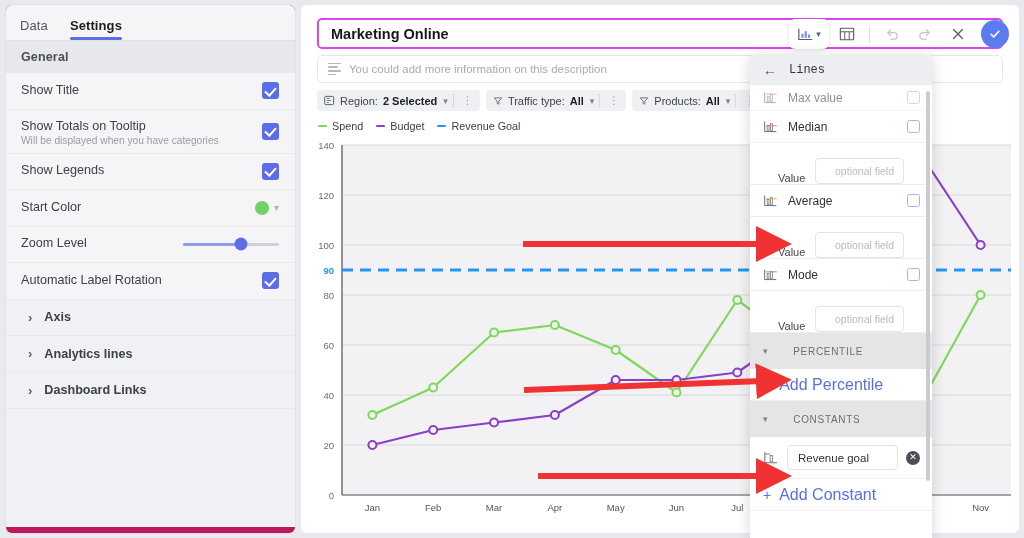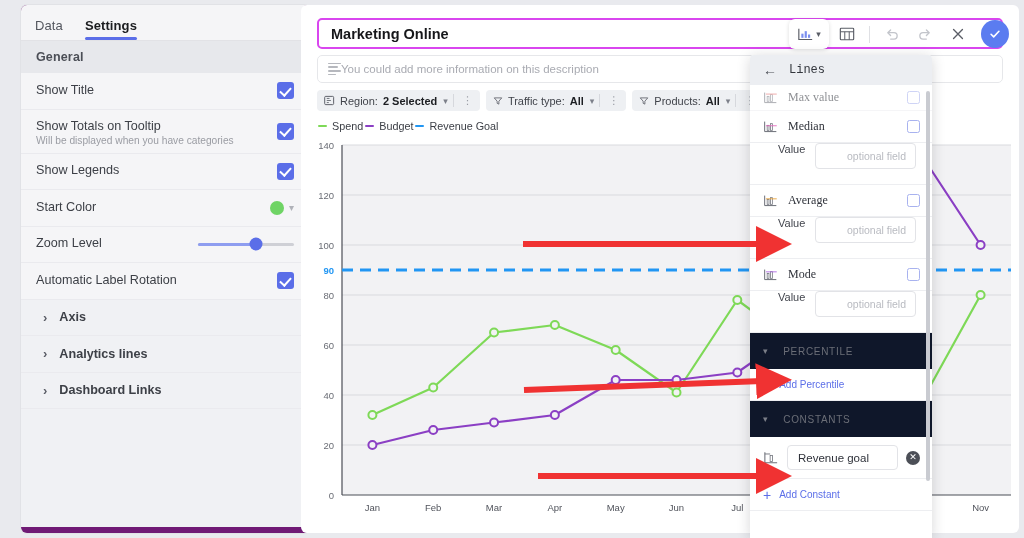--- a/index.html
+++ b/index.html
@@ -13,9 +13,9 @@
 
   
   .sidebar {
-    position: absolute; left: 21px; top: 5px;
+    position: absolute; left: 6px; top: 5px;
     width: 289px; height: 528px;
-    background: #701a75;
+    background: #be185d;
     border-radius: 6px;
     overflow: hidden;
     box-shadow: 0 0 0 1px rgba(0,0,0,0.03);

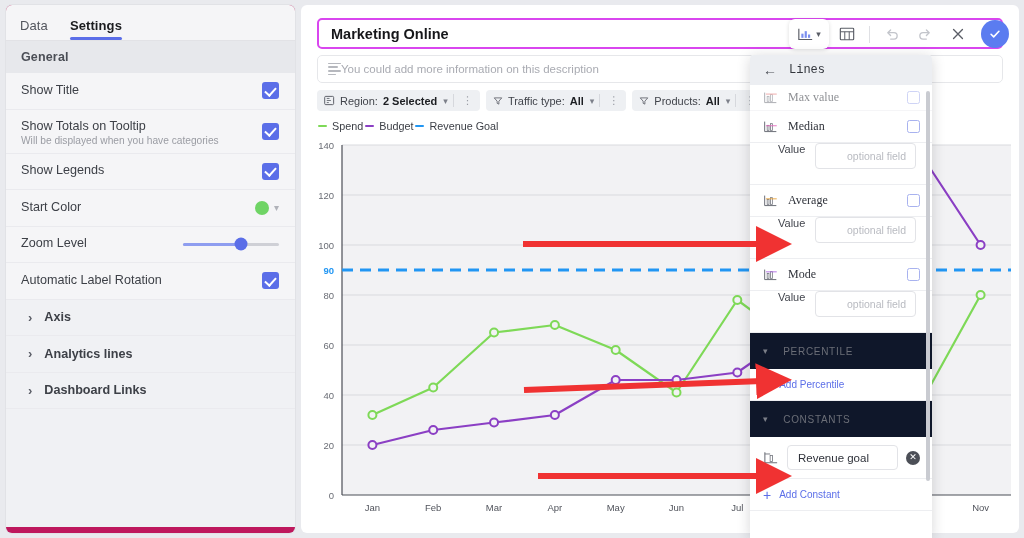--- a/index.html
+++ b/index.html
@@ -91,7 +91,7 @@
   .descbox {
     margin: 6px 16px 0 16px; height: 28px;
     border: 1px solid #e6e7ea; border-radius: 5px;
-    display: flex; align-items: center; padding: 0 10px; gap: 0;
+    display: flex; align-items: center; padding: 0 10px; gap: 8px;
   }
   .desc-ph { font-size: 11.5px; color: #a9abb2; }
   .lines-icon { display: flex; flex-direction: column; gap: 2px; }

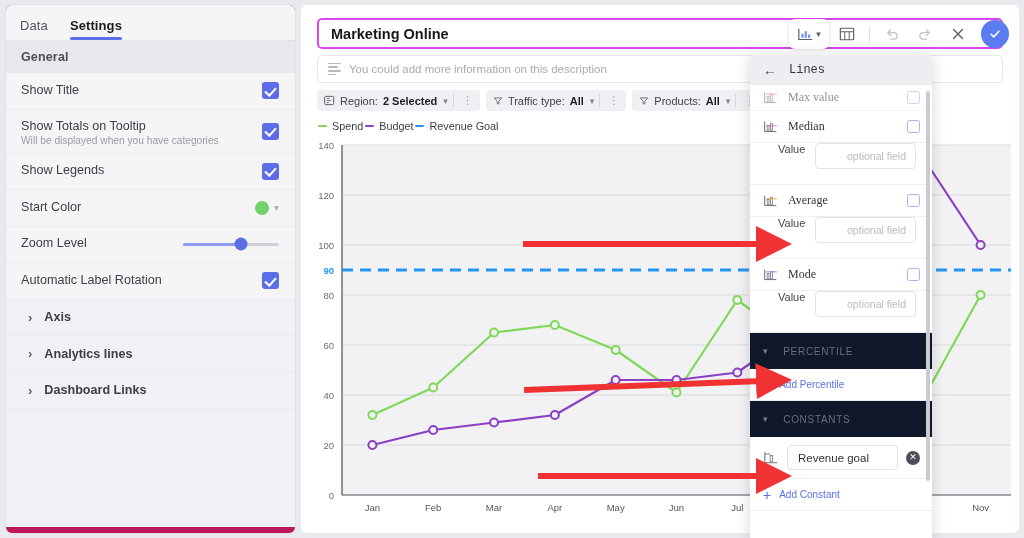--- a/index.html
+++ b/index.html
@@ -161,7 +161,7 @@
   .panel-body { position: relative; height: 453px; overflow: hidden; background: #fff; }
   .p-row {
     display: flex; align-items: center; gap: 10px; padding: 0 12px 0 13px;
-    height: 32px; border-bottom: 1px solid #edeef1; background: #fff; font-family: Liberation Serif, serif;
+    height: 32px; border-bottom: 1px solid #edeef1; background: #fff;
   }
   .p-row .nm { font-size: 12px; color: #2f323a; flex: 1; }
   .p-cb {

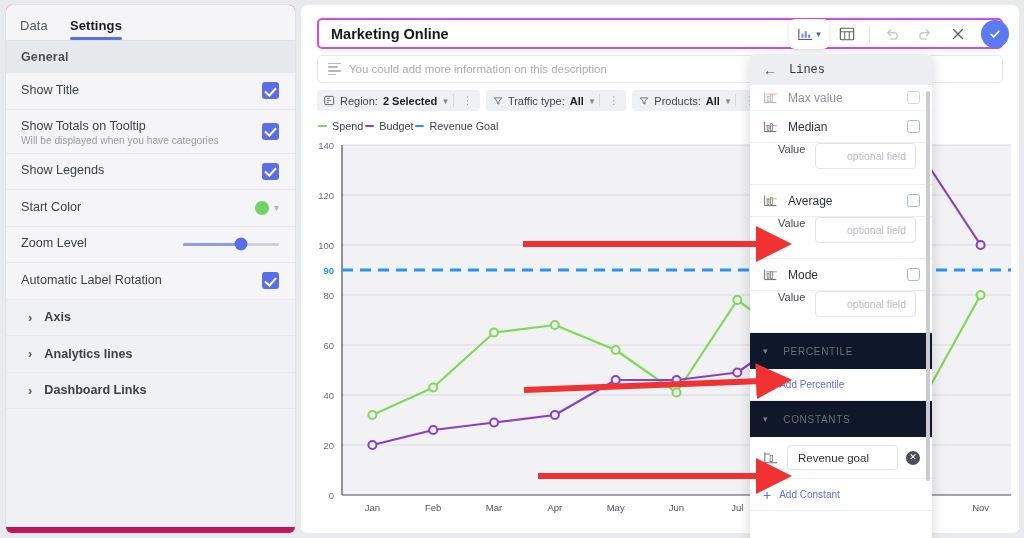--- a/index.html
+++ b/index.html
@@ -119,7 +119,7 @@
   }
   .addviz .plus { font-size: 14px; line-height: 1; }
 
-  .legend { margin: 9px 0 12px 17px; display: flex; align-items: flex-end; gap: 2px; }
+  .legend { margin: 9px 0 12px 17px; display: flex; align-items: flex-end; gap: 13px; }
   .lg { display: flex; align-items: center; gap: 5px; font-size: 10.8px; color: #3b3e45; }
   .lg .dash { width: 9px; height: 2.6px; border-radius: 1px; }
 

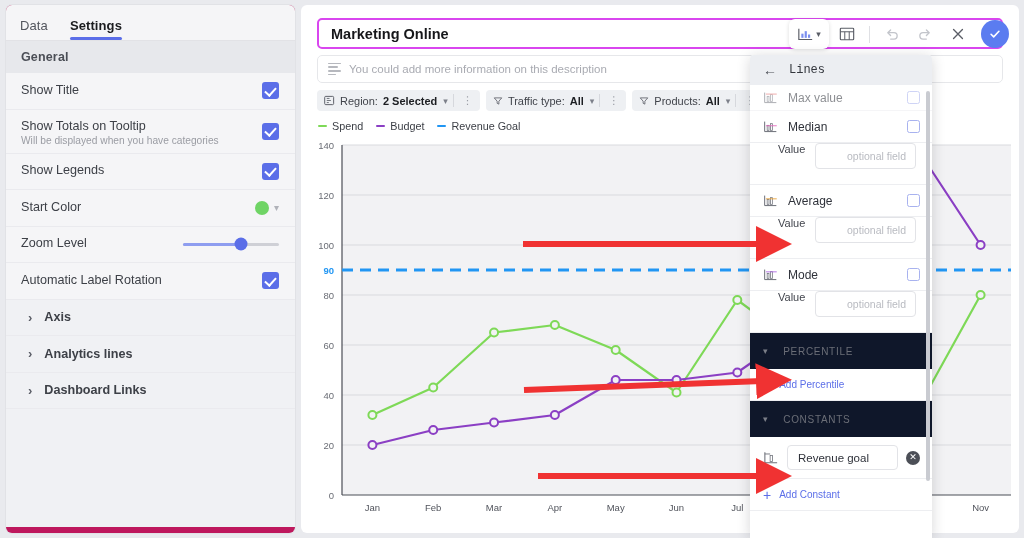--- a/index.html
+++ b/index.html
@@ -169,8 +169,8 @@
     background: #fff; cursor: pointer; flex: 0 0 auto;
   }
   .p-val {
-    display: flex; align-items: flex-start; gap: 10px; height: 42px;
-    padding: 0 16px 0 28px; border-bottom: 1px solid #edeef1; background: #fff;
+    display: flex; align-items: flex-end; gap: 10px; height: 42px;
+    padding: 0 28px 0 28px; border-bottom: 1px solid #edeef1; background: #fff;
   }
   .p-val .lbl { font-size: 11px; color: #43464e; }
   .p-input {

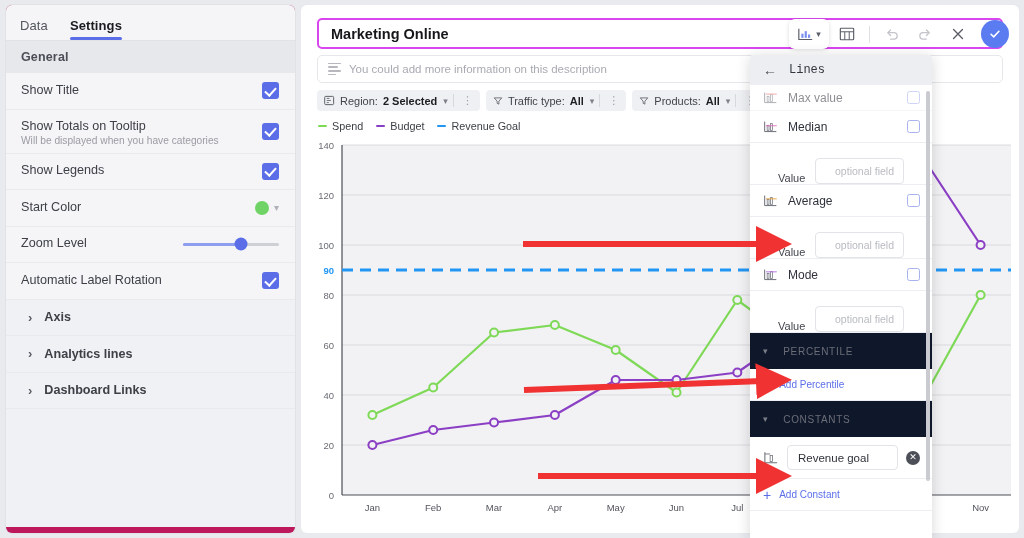--- a/index.html
+++ b/index.html
@@ -179,8 +179,8 @@
     font-size: 10.5px; color: #b9bbc1;
   }
   .p-sec {
-    height: 36px; background: #0f172a; display: flex; align-items: center;
-    gap: 15px; padding-left: 13px;
+    height: 36px; background: #e5e5e5; display: flex; align-items: center;
+    gap: 25px; padding-left: 13px;
     font-size: 10px; color: #6b6e77; letter-spacing: .7px;
   }
   .p-sec .caret { font-size: 9px; color: #7c7f88; }

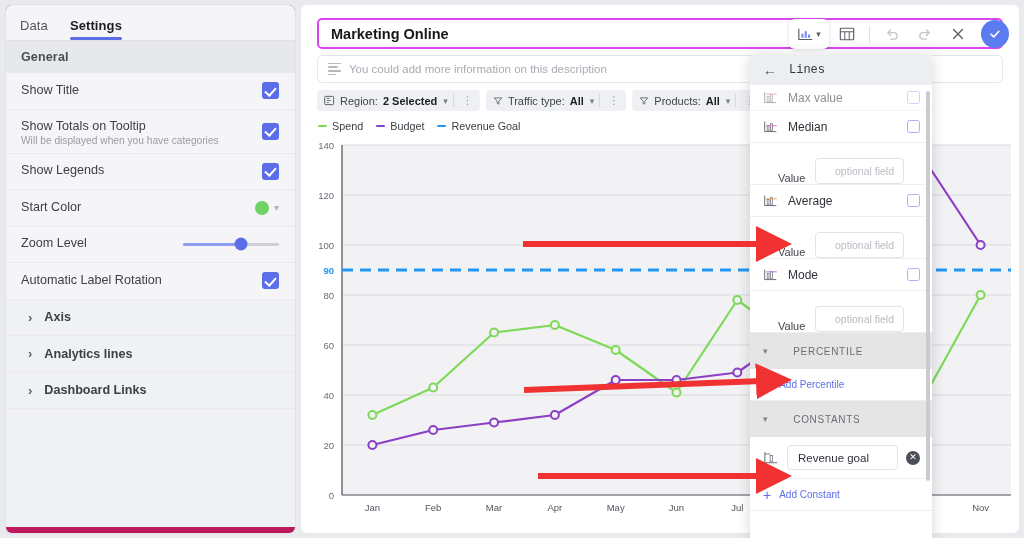--- a/index.html
+++ b/index.html
@@ -189,7 +189,7 @@
     border-bottom: 1px solid #edeef1; cursor: pointer;
   }
   .p-add .plus { color: #5b6ee8; font-size: 14px; line-height: 1; }
-  .p-add .txt { font-size: 10px; color: #5b6ee8; }
+  .p-add .txt { font-size: 16px; color: #5b6ee8; }
   .const-block { padding: 8px 12px 8px 13px; background: #fff; border-bottom: 1px solid #edeef1; }
   .const-line1 { display: flex; align-items: center; gap: 8px; }
   .const-input {

